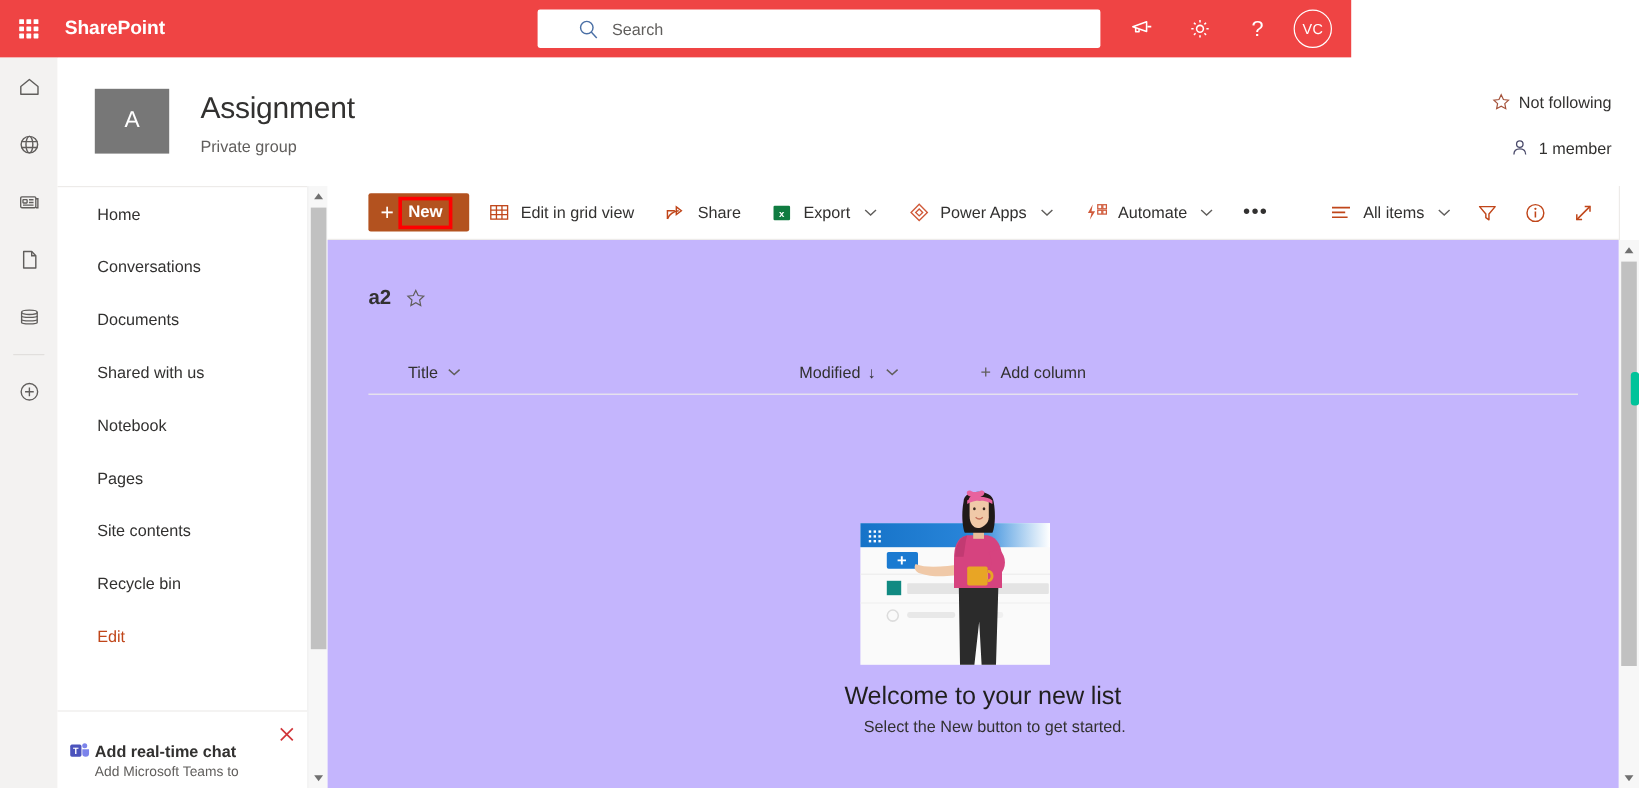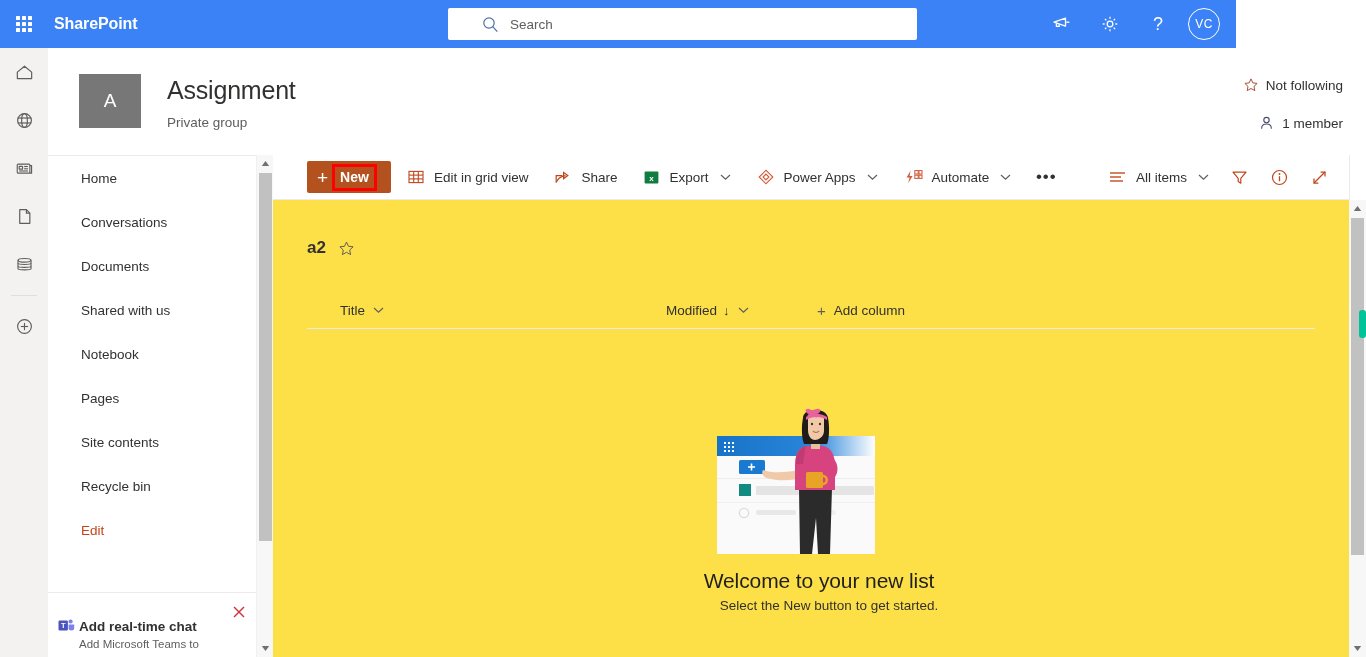--- a/index.html
+++ b/index.html
@@ -13,8 +13,8 @@
 
   
   .suitebar {
-    position:absolute; left:0; top:0; width:1236px; height:48px;
-    background:#3b82f6; display:flex; align-items:center;
+    position:absolute; left:0; top:0; width:1126px; height:48px;
+    background:#ef4444; display:flex; align-items:center;
   }
   .waffle {
     width:48px; height:48px; display:flex; align-items:center; justify-content:center;

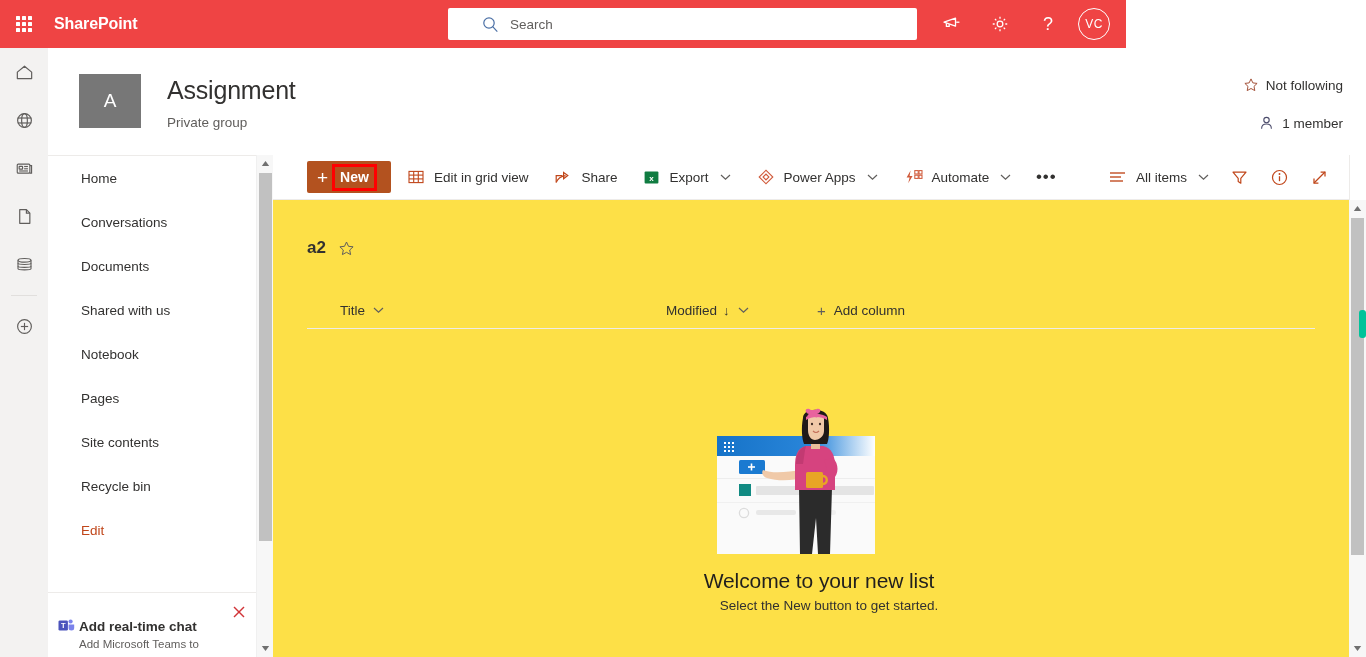--- a/index.html
+++ b/index.html
@@ -180,7 +180,7 @@
   
   .listarea {
     position:absolute; left:273px; top:200px; width:1076px; height:457px;
-    background:#fde047; overflow:hidden;
+    background:#c4b5fd; overflow:hidden;
   }
   .list-title-row {
     position:absolute; left:34px; top:38px; display:flex; align-items:center; gap:12px;

